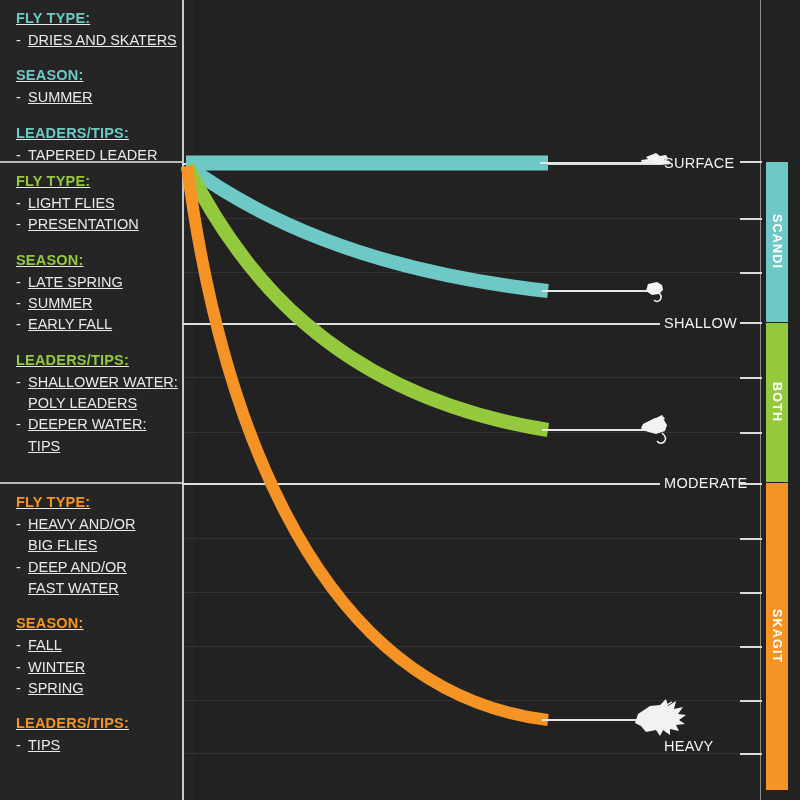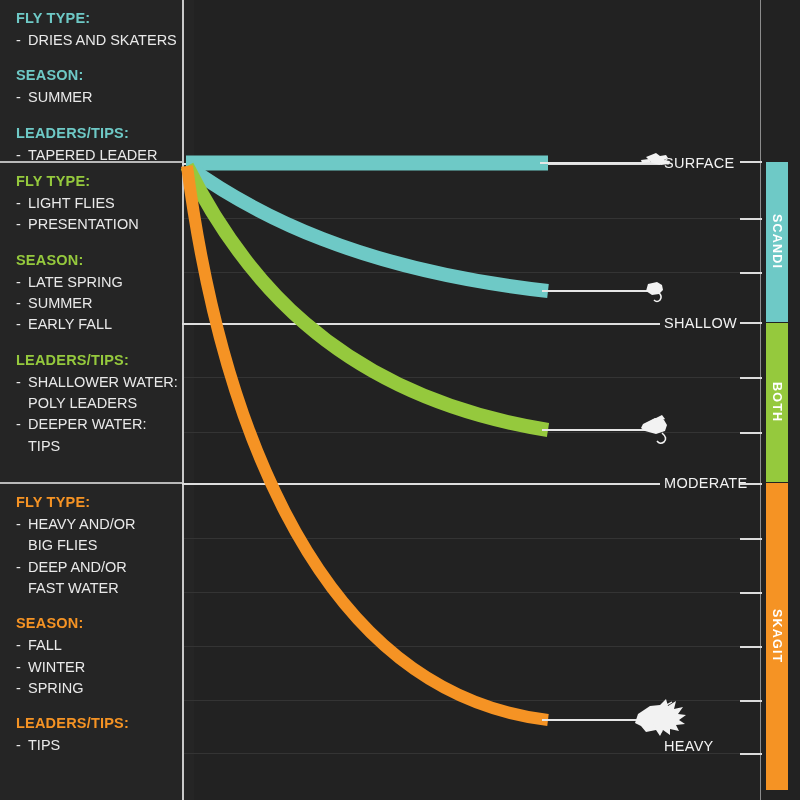--- a/index.html
+++ b/index.html
@@ -18,6 +18,7 @@
     box-sizing:border-box;
     padding:8px 10px 8px 16px;
     color:#e8e8e8;
+    text-decoration:underline;
   }
   .panel-sep{
     position:absolute;left:0;width:182px;height:2px;background:#b9b9b9;

